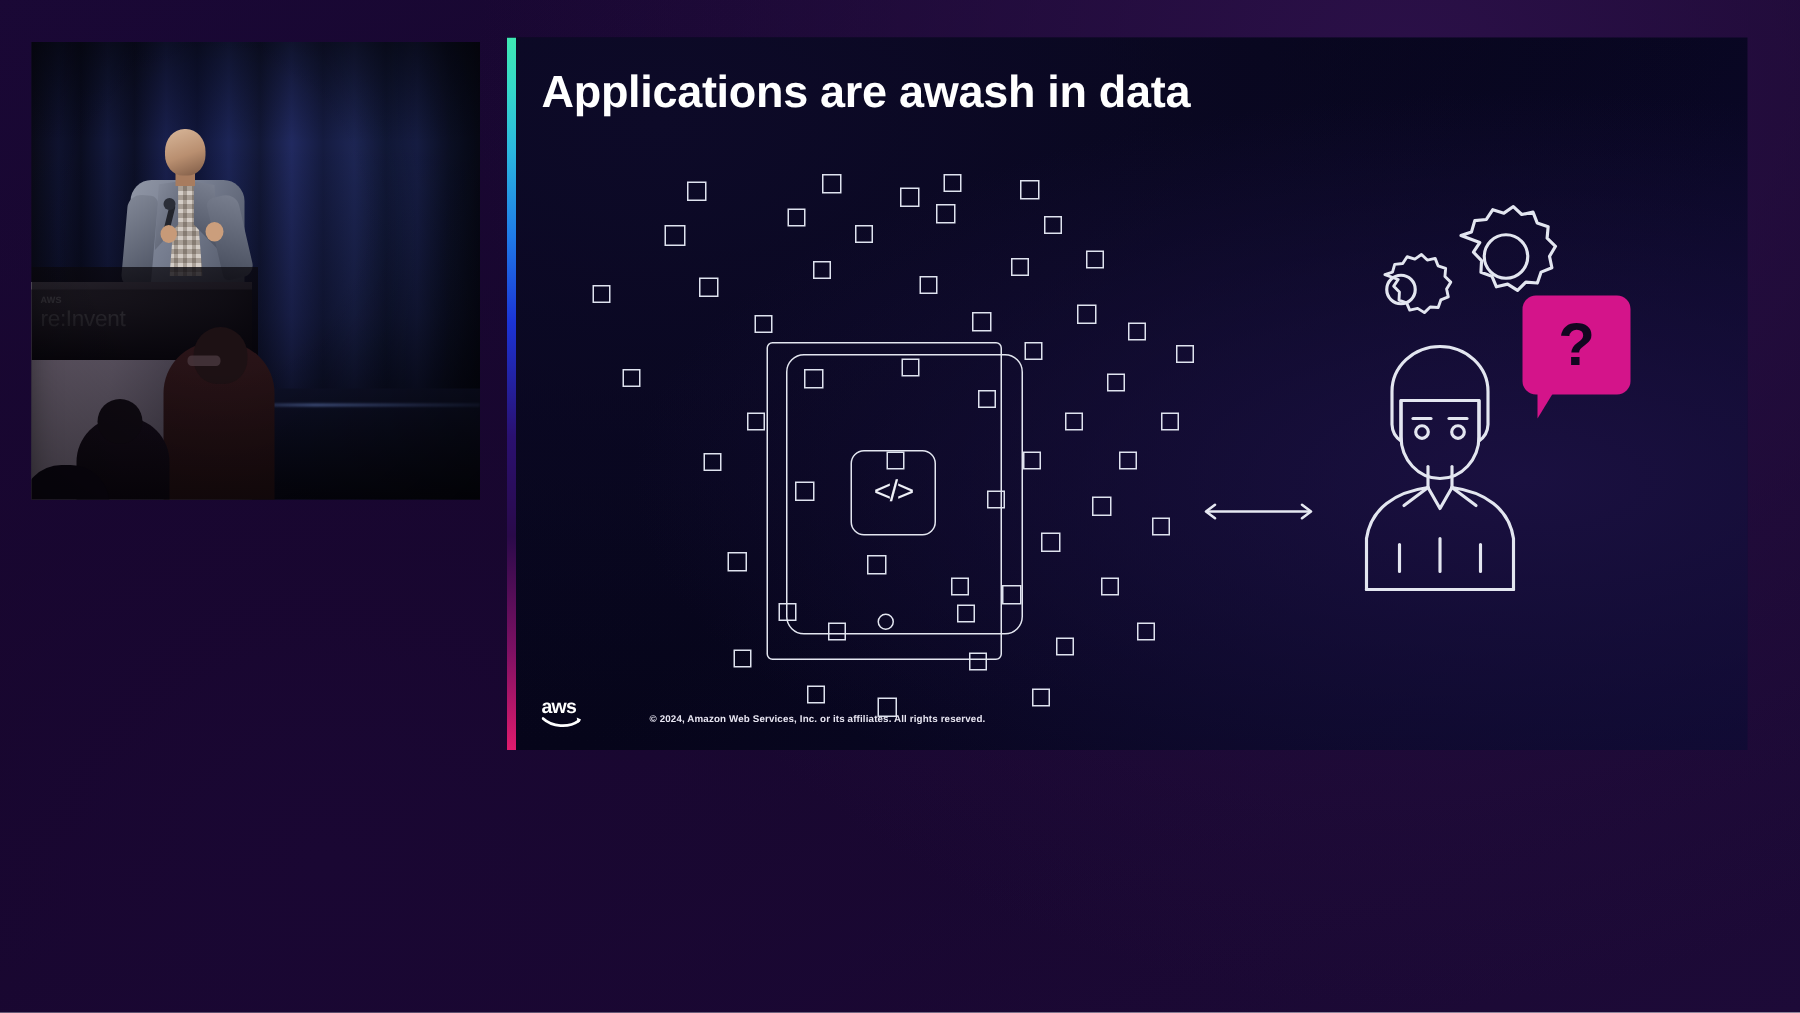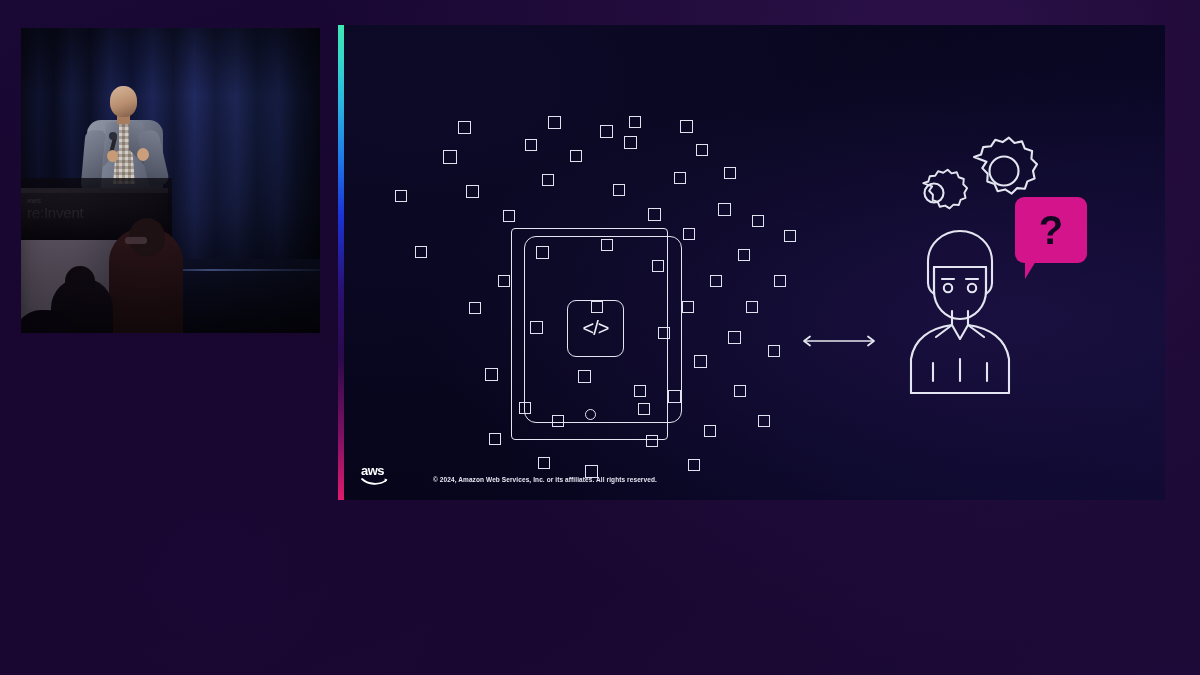--- a/index.html
+++ b/index.html
@@ -287,6 +287,7 @@
 
   <div class="accent-bar"></div>
 
+  <div class="slide-title">Applications are awash in data</div>
 
   <div class="graphic">
 

